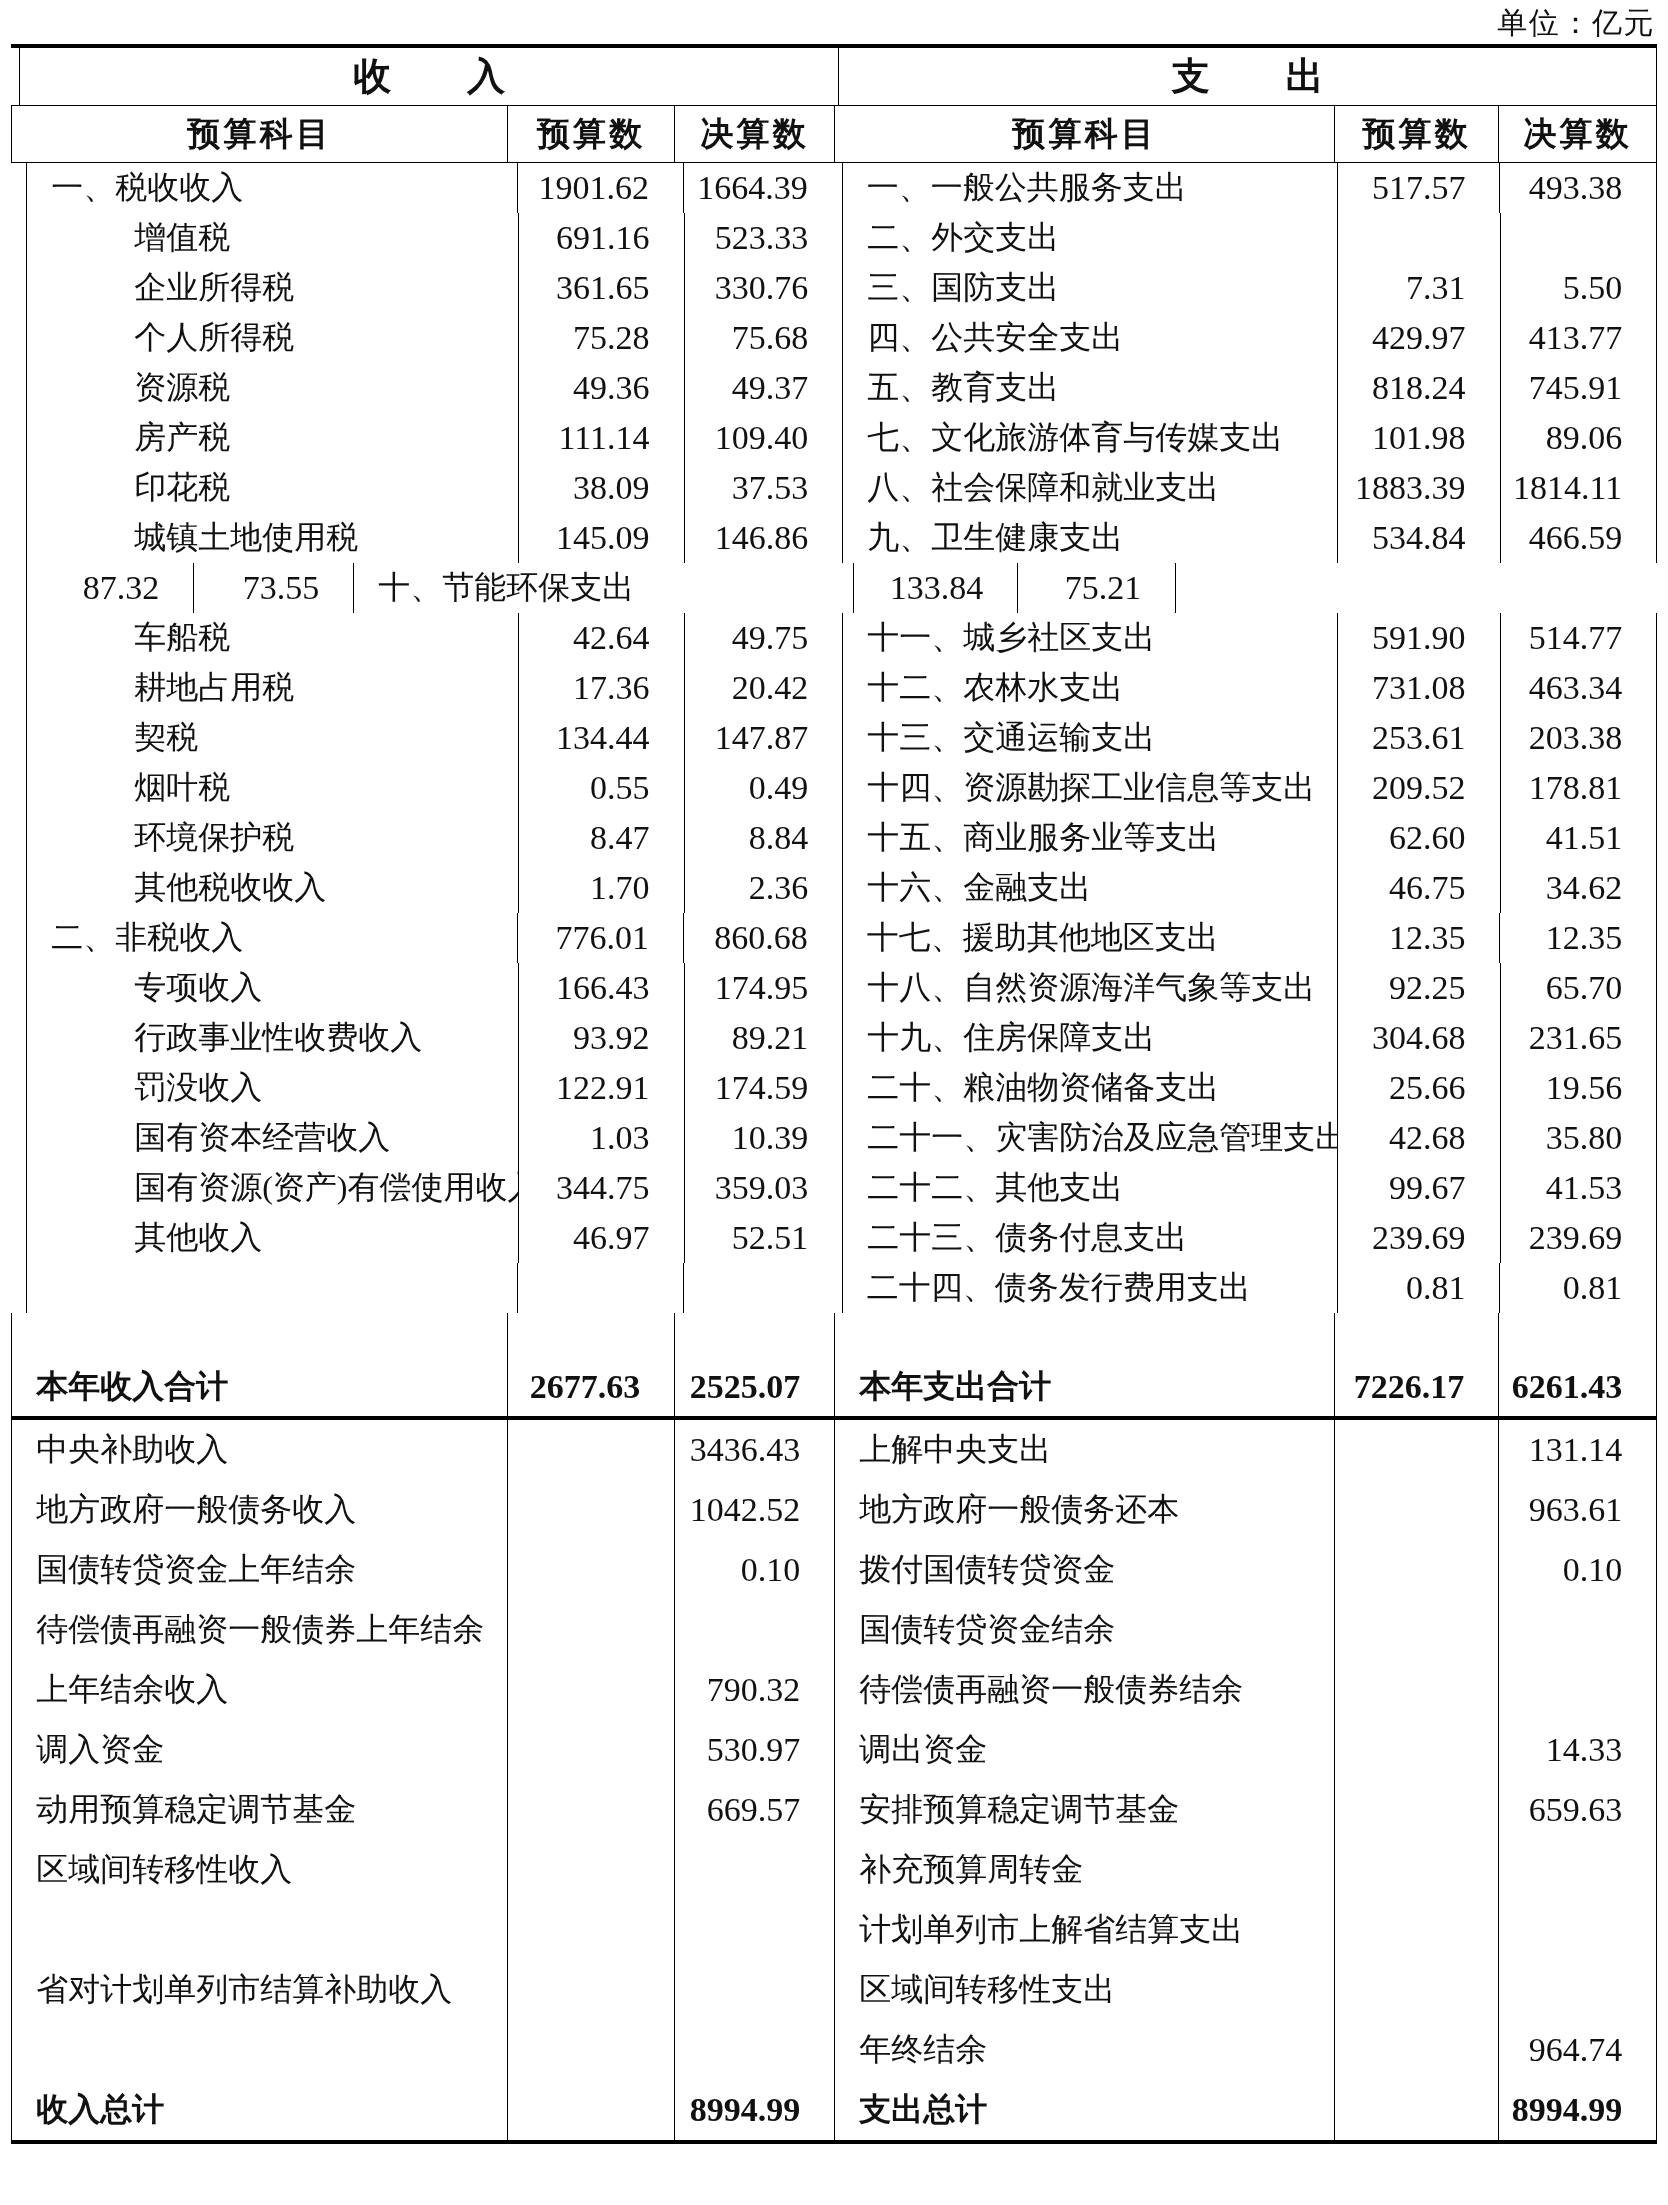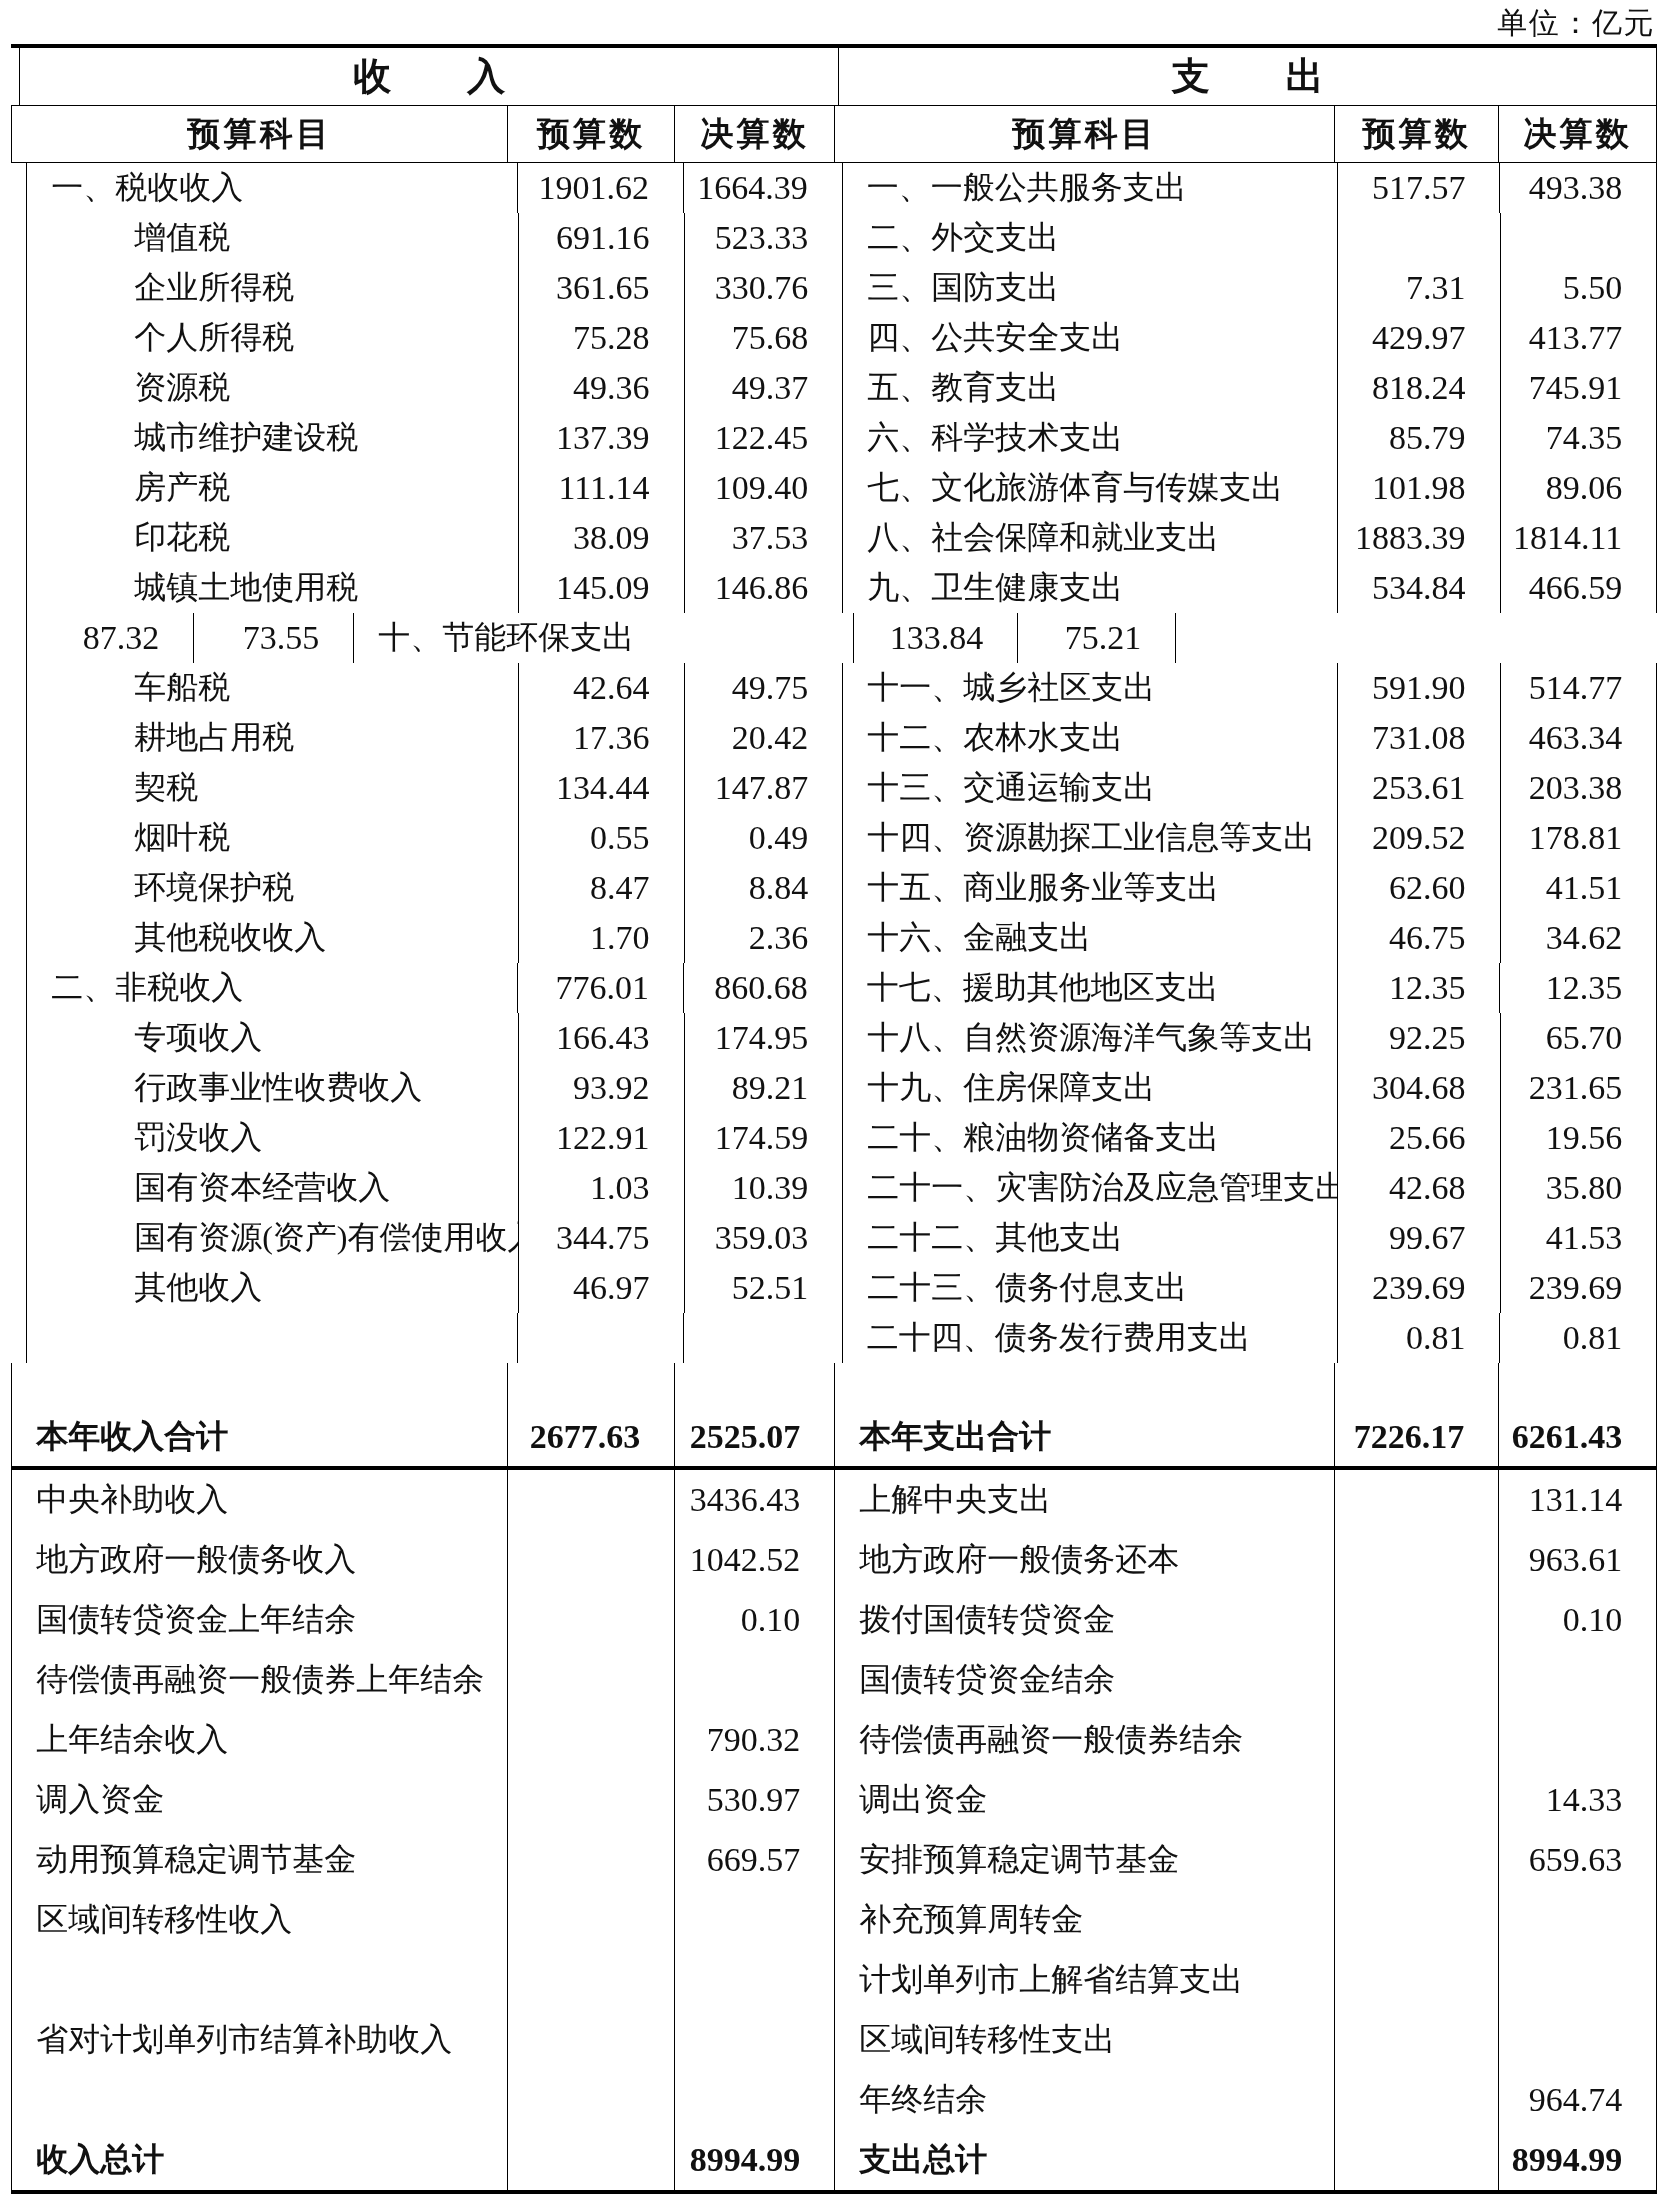--- a/index.html
+++ b/index.html
@@ -142,14 +142,6 @@
           <div class="c num w6">745.91</div>
         </div>
         <div class="row h-item">
-          <div class="c lab w1 ind1">城市维护建设税</div>
-          <div class="c num w2">137.39</div>
-          <div class="c num w3">122.45</div>
-          <div class="c lab w4">六、科学技术支出</div>
-          <div class="c num w5">85.79</div>
-          <div class="c num w6">74.35</div>
-        </div>
-        <div class="row h-item">
           <div class="c lab w1 ind1">房产税</div>
           <div class="c num w2">111.14</div>
           <div class="c num w3">109.40</div>

